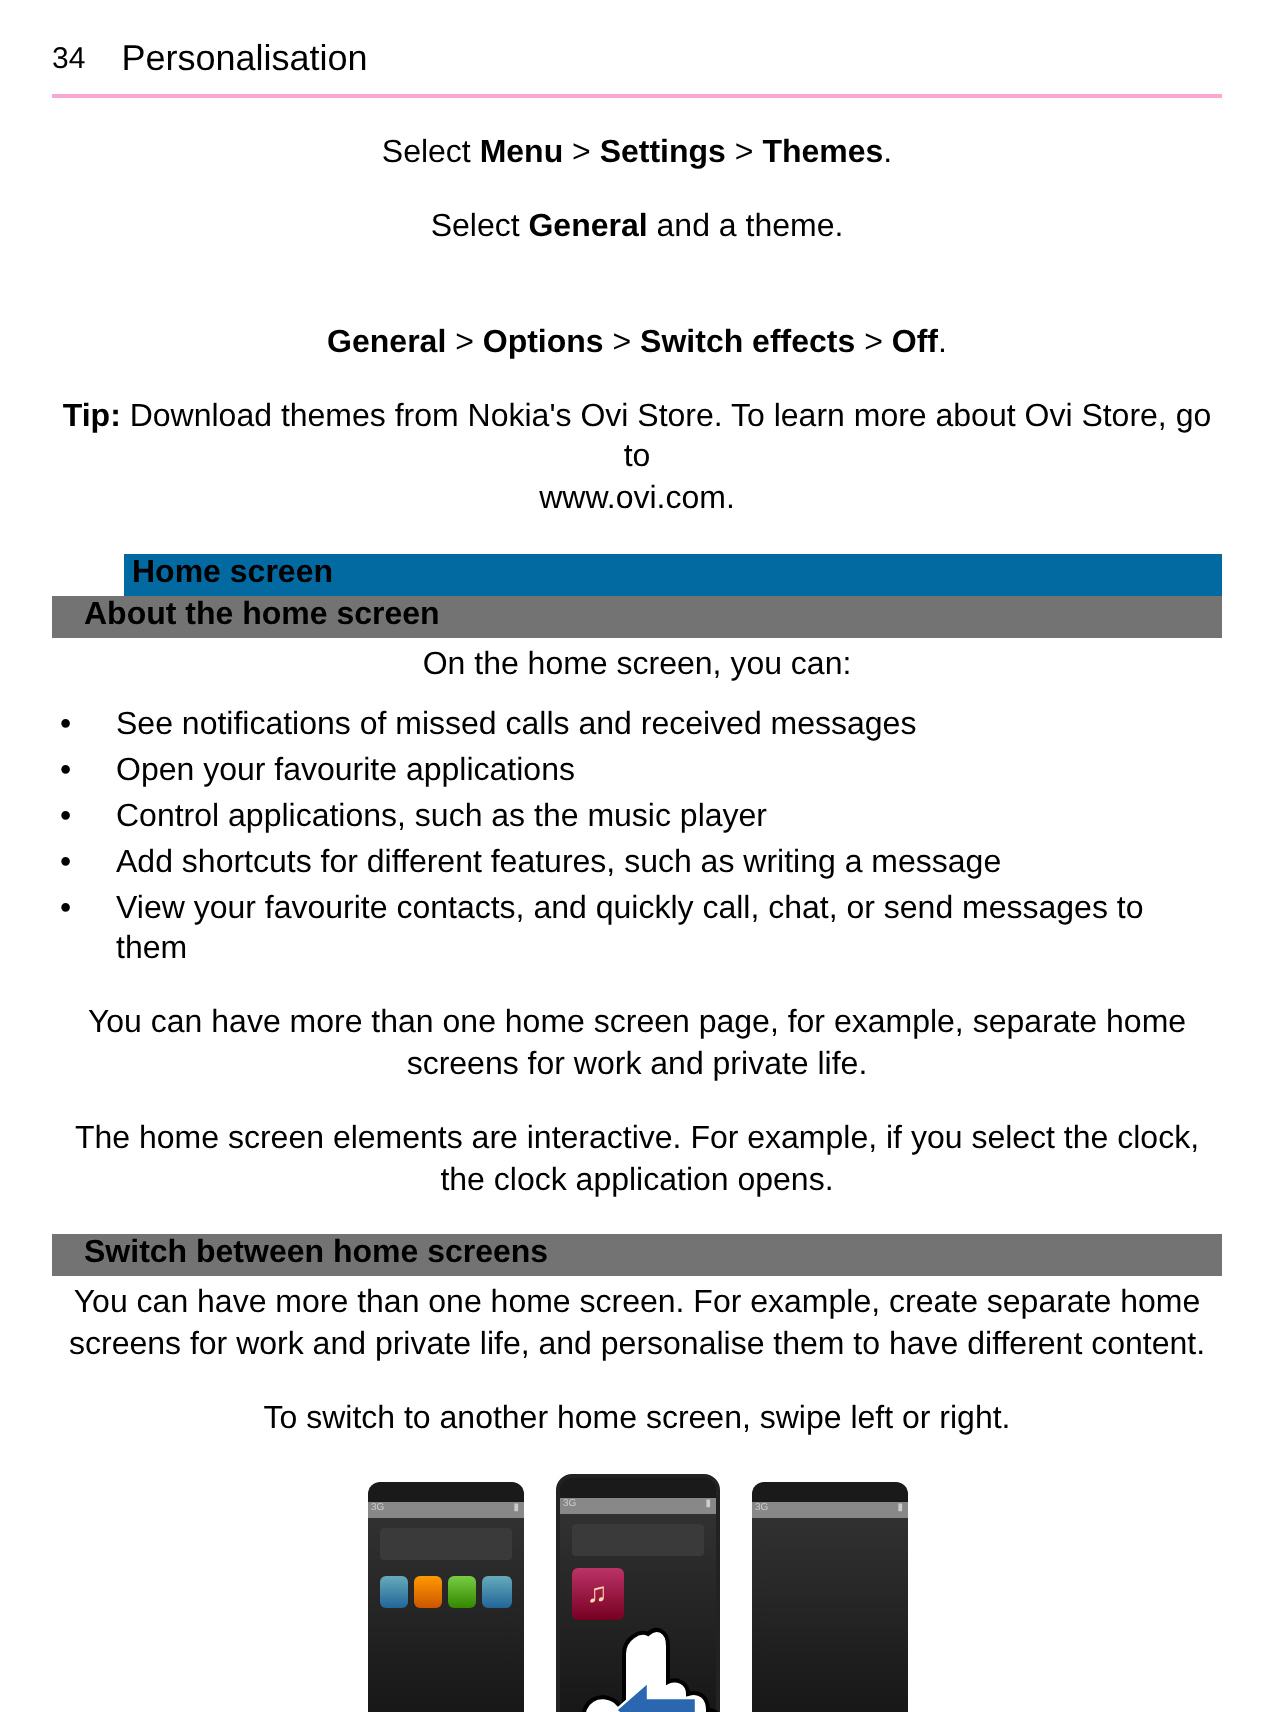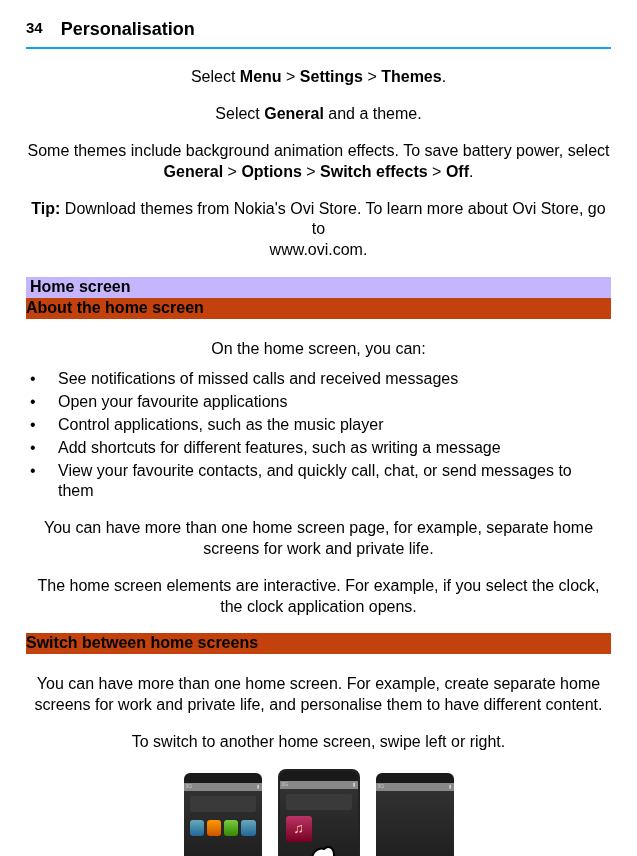--- a/index.html
+++ b/index.html
@@ -15,10 +15,10 @@
     }
     .header-line {
       display: flex;
-      align-items: flex-start;
+      align-items: center;
       gap: 18px;
-      font-weight: bold;
-      border-bottom: 2px solid #0ea5e9;
+      font-weight: normal;
+      border-bottom: 2px solid #f9a8d4;
       padding-bottom: 6px;
       margin-bottom: 18px;
     }

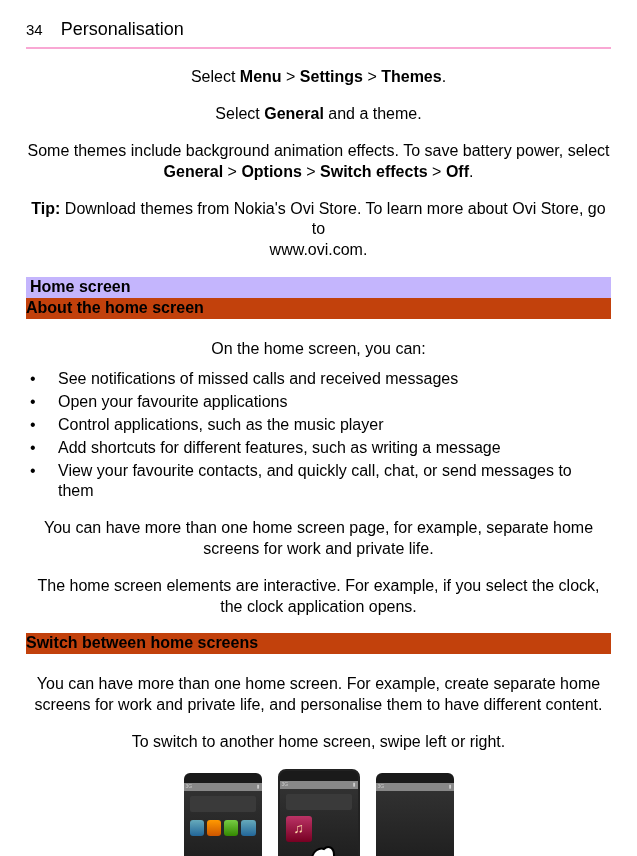--- a/index.html
+++ b/index.html
@@ -156,7 +156,7 @@
 </p>
 
 <p class="para">
-  <span>Some themes include background animation effects. To save battery power, select</span><br>
+  <br>
   <span class="bold">General</span><span> &gt; </span><span class="bold">Options</span><span> &gt; </span><span class="bold">Switch effects</span><span> &gt; </span><span class="bold">Off</span><span>.</span>
 </p>
 

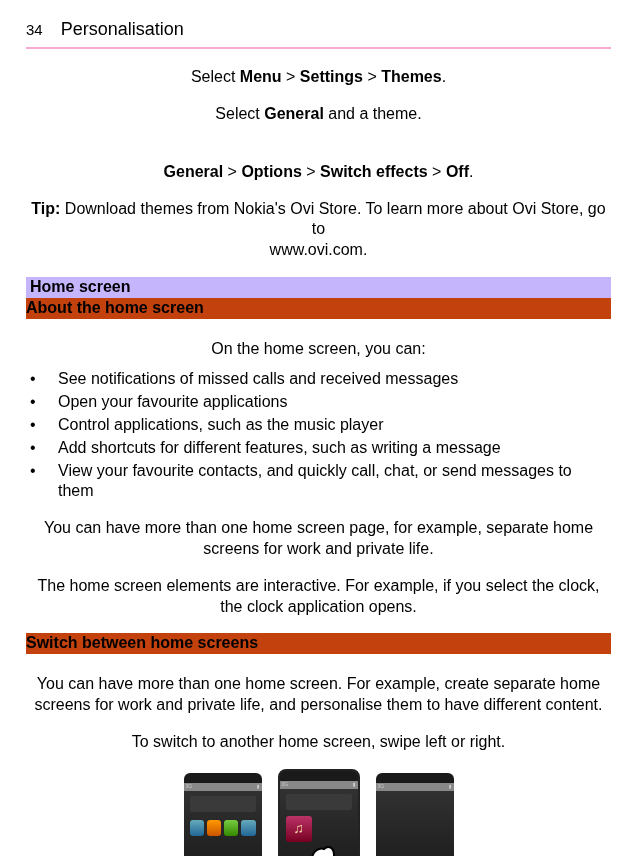--- a/index.html
+++ b/index.html
@@ -27,10 +27,11 @@
     .para { margin-bottom: 16px; text-align: center; }
     .bold { font-weight: bold; }
     .section-heading {
-      background: #c4b5fd;
+      background: #0369a1;
       font-weight: bold;
       padding: 0px 4px;
       margin-bottom: 0;
+      margin-left: 36px;
     }
     .subsection-heading {
       background: #c2410c;

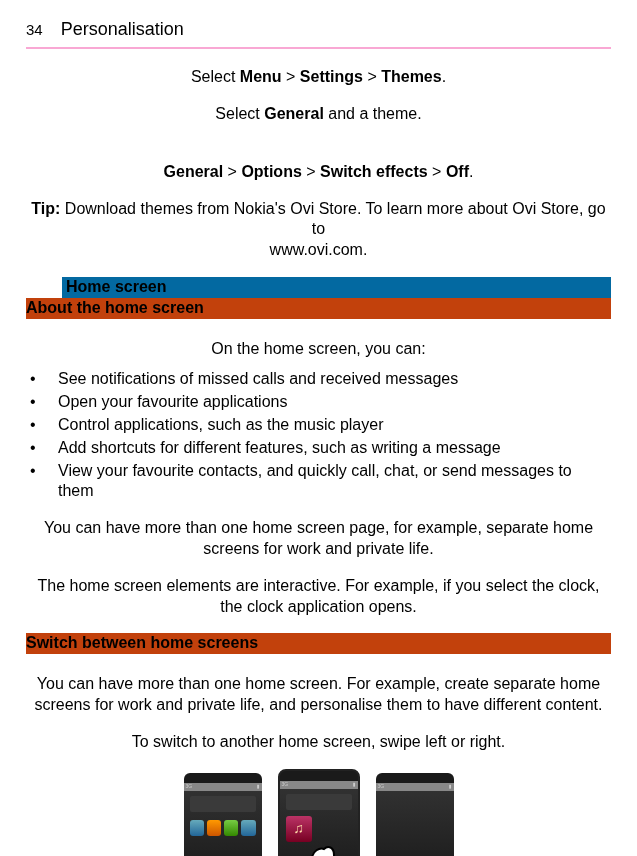--- a/index.html
+++ b/index.html
@@ -34,10 +34,10 @@
       margin-left: 36px;
     }
     .subsection-heading {
-      background: #c2410c;
+      background: #737373;
       font-weight: bold;
-      padding: 0px 0;
-      margin-bottom: 20px;
+      padding: 0px 16px;
+      margin-bottom: 4px;
     }
     ul.bullets {
       list-style: none;

